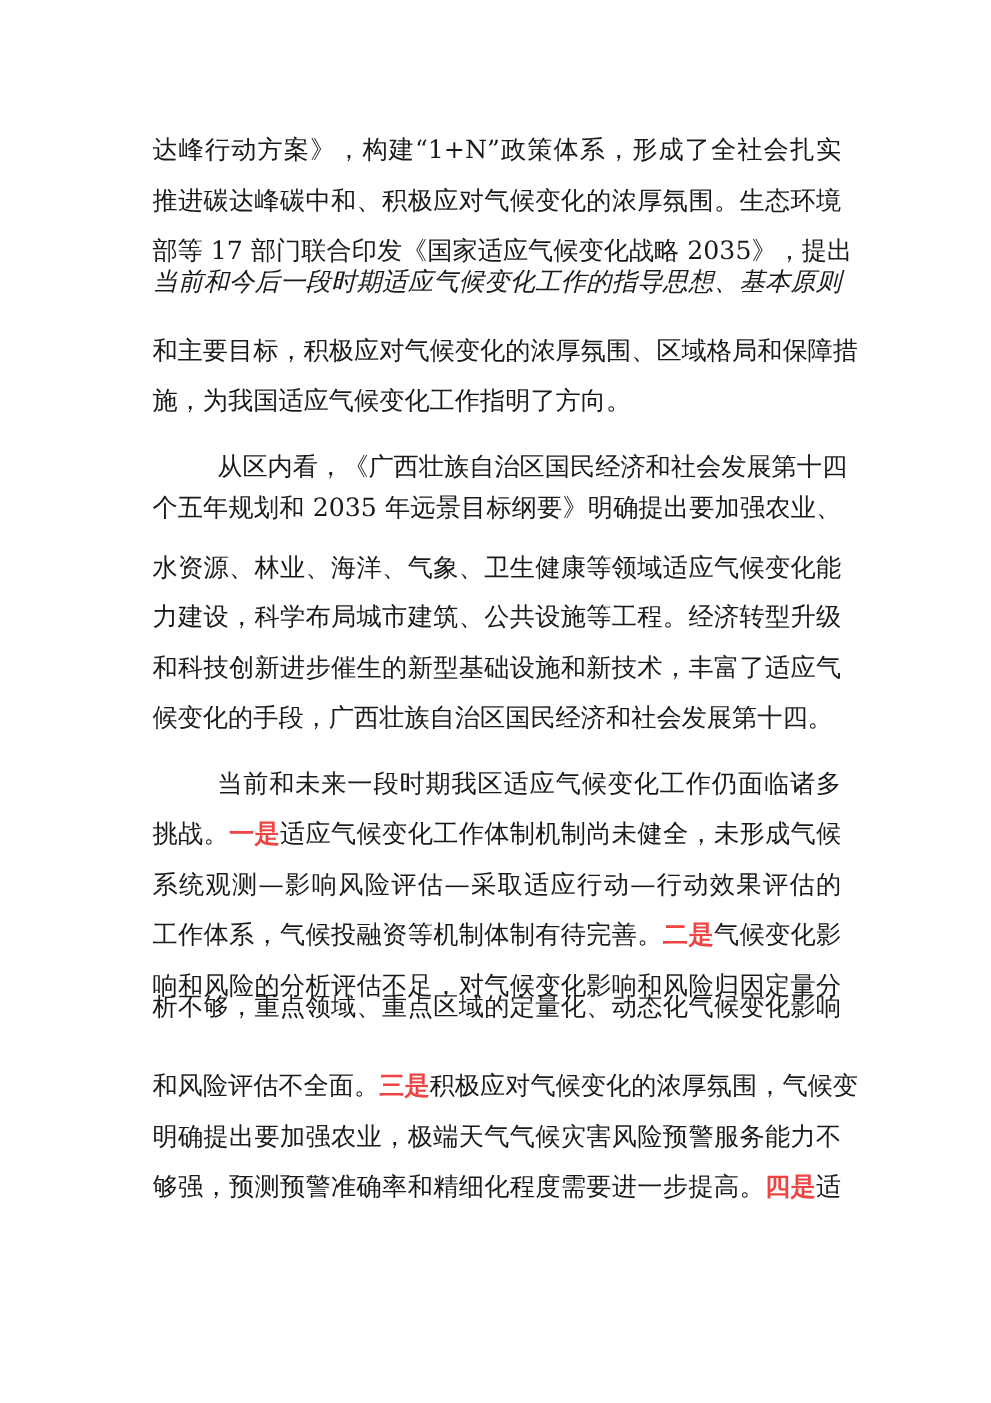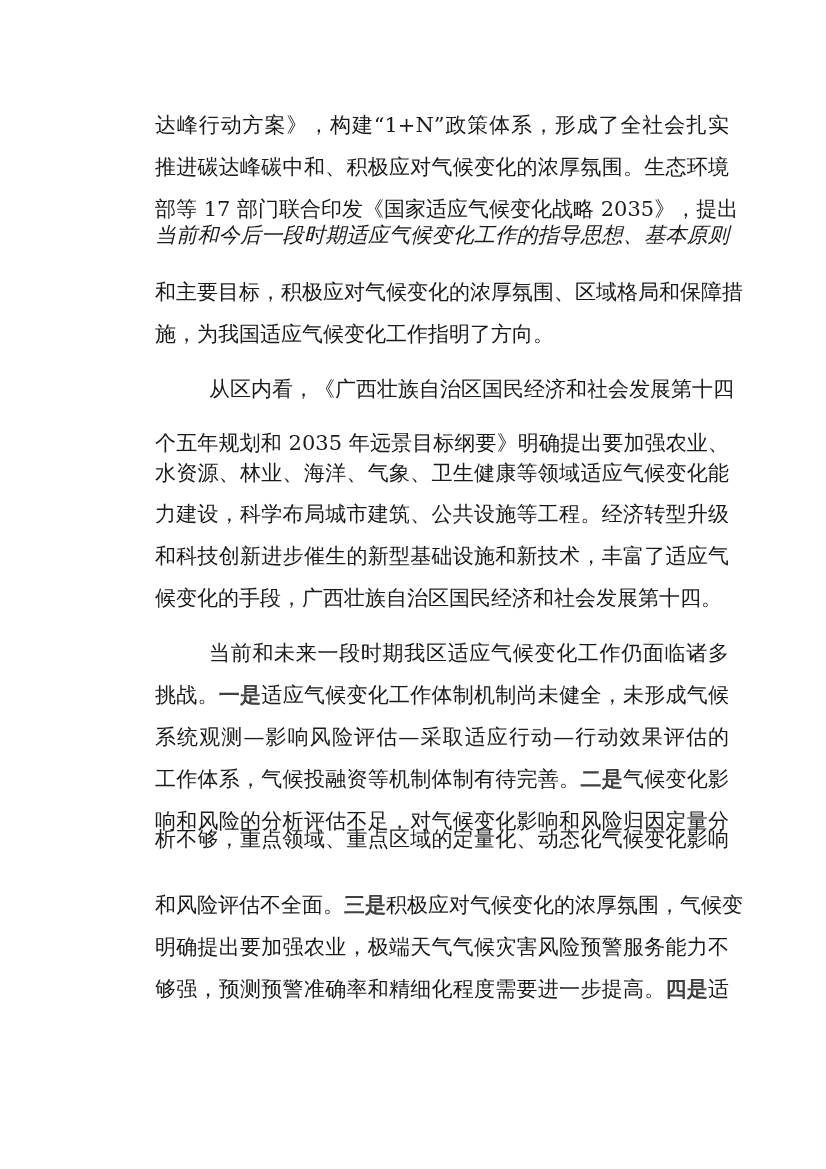--- a/index.html
+++ b/index.html
@@ -38,7 +38,6 @@
       text-align: justify;
       text-align-last: justify;
       letter-spacing: 0px;
-      margin-left: 28px;
     }
     .line.last {
       text-align-last: left;

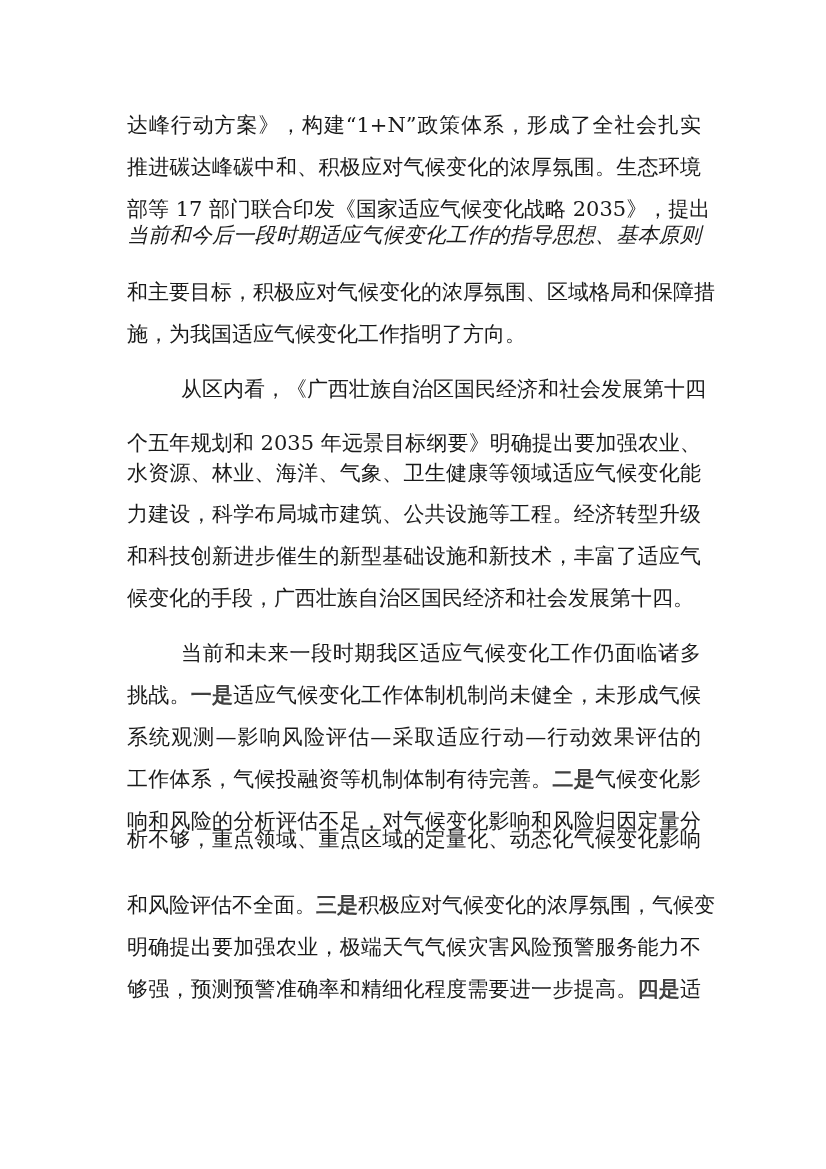--- a/index.html
+++ b/index.html
@@ -66,7 +66,7 @@
       </div>
       <div>
         <div class="line indent" style="top: 374px;"><span class="seg">从区内看，《广西壮族自治区国民经济和社会发展第十四</span></div>
-        <div class="line" style="top: 428px;"><span class="seg">个五年规划和 2035 年远景目标纲要》明确提出要加强农业、</span></div>
+        <div class="line" style="top: 408px;"><span class="seg">个五年规划和 2035 年远景目标纲要》明确提出要加强农业、</span></div>
         <div class="line" style="top: 458px;"><span class="seg">水资源、林业、海洋、气象、卫生健康等领域适应气候变化能</span></div>
         <div class="line" style="top: 499px;"><span class="seg">力建设，科学布局城市建筑、公共设施等工程。经济转型升级</span></div>
         <div class="line" style="top: 541px;"><span class="seg">和科技创新进步催生的新型基础设施和新技术，丰富了适应气</span></div>

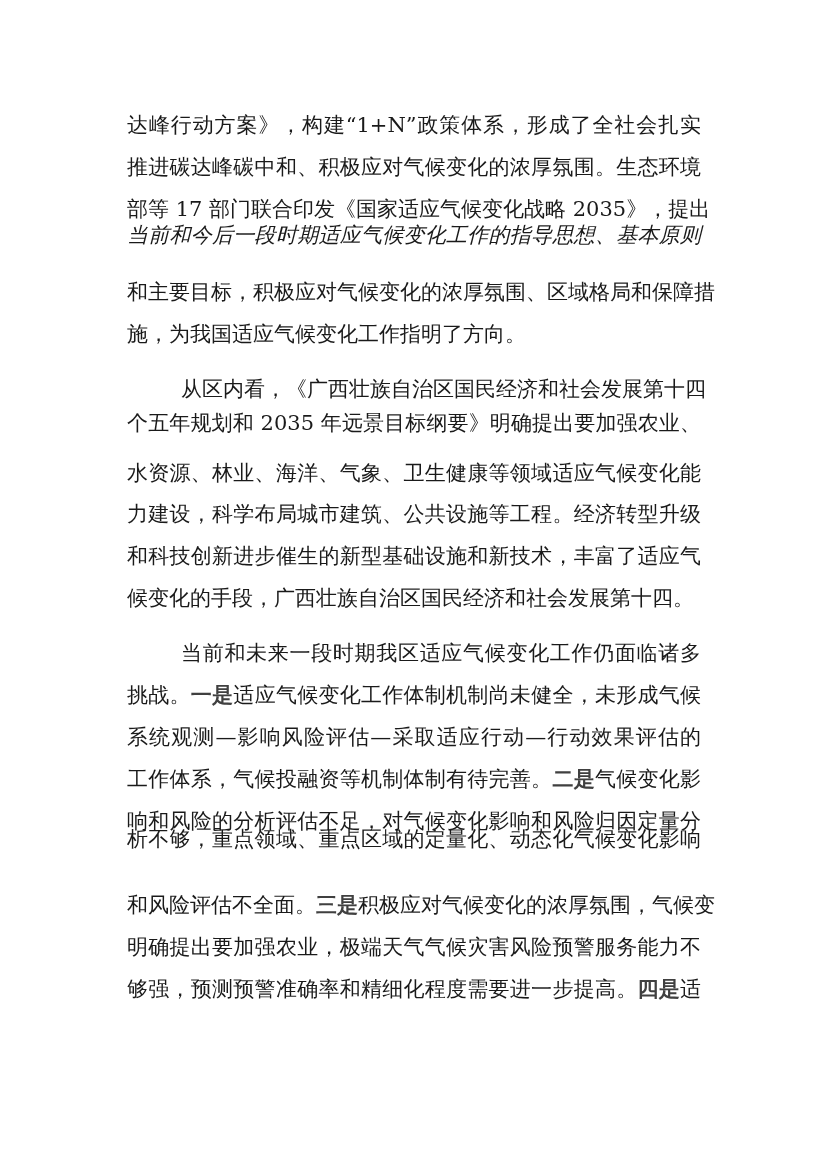--- a/index.html
+++ b/index.html
@@ -48,7 +48,7 @@
     }
     .seg.bold {
       font-weight: bold;
-      color: #404040;
+      color: #ef4444;
     }
   </style>
 </head>

